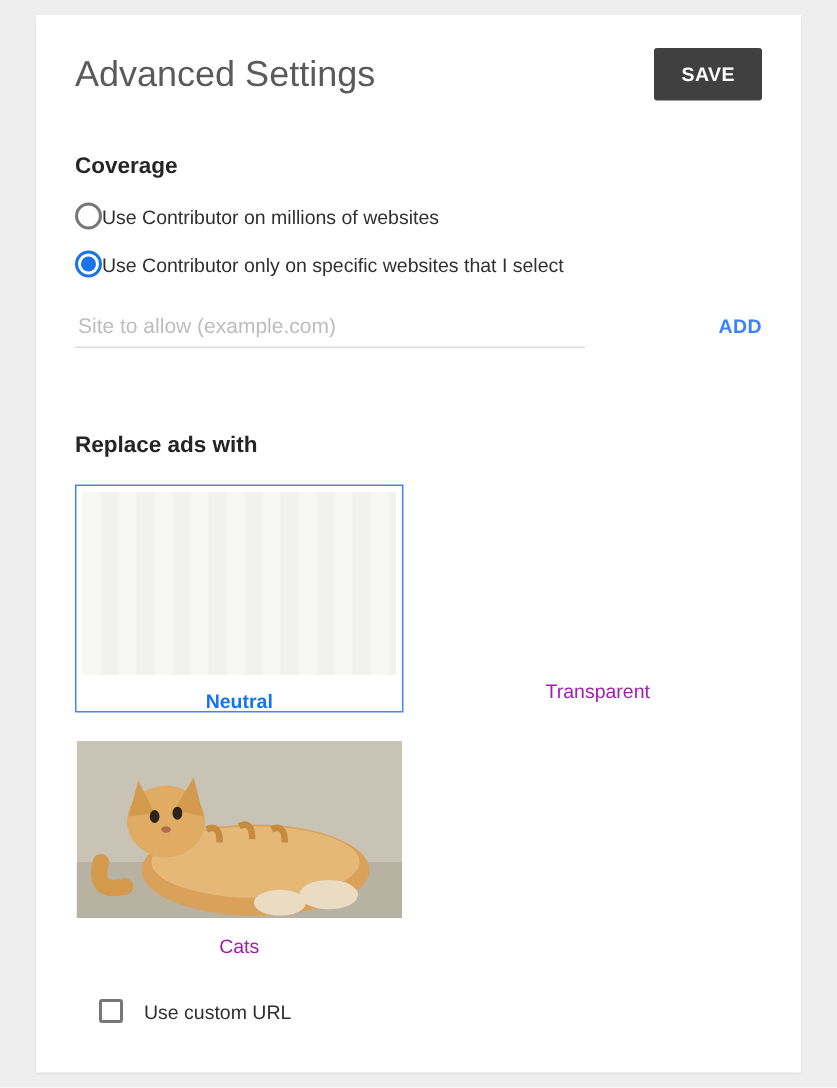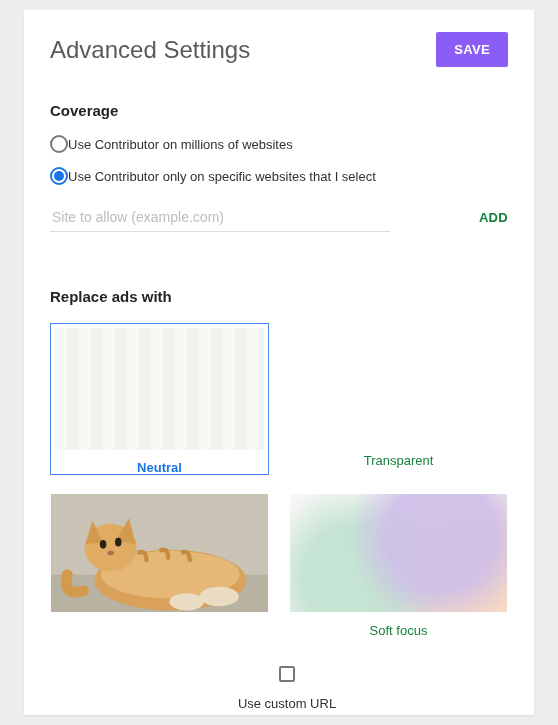--- a/index.html
+++ b/index.html
@@ -30,7 +30,7 @@
       color: #5a5a5a;
     }
     .save-btn {
-      background: #8b5cf6;
+      background: #404040;
       color: #fff;
       border: none;
       padding: 10px 18px;

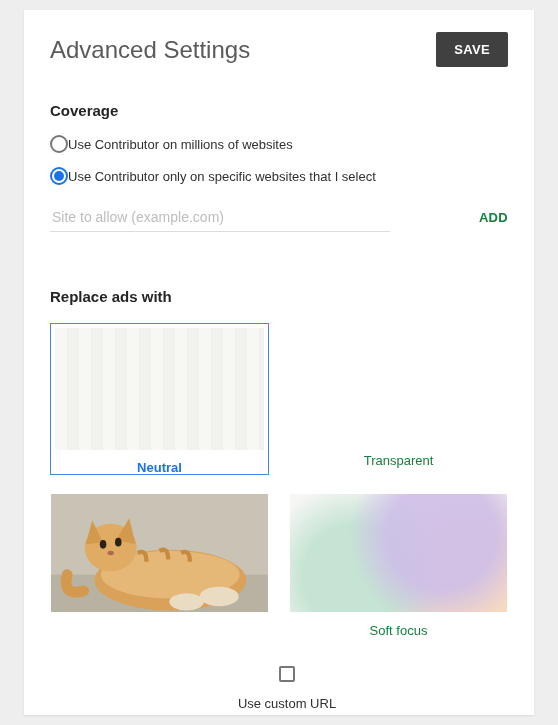--- a/index.html
+++ b/index.html
@@ -96,7 +96,7 @@
     .add-btn {
       background: none;
       border: none;
-      color: #15803d;
+      color: #3b82f6;
       font-size: 13px;
       font-weight: 600;
       letter-spacing: 0.3px;

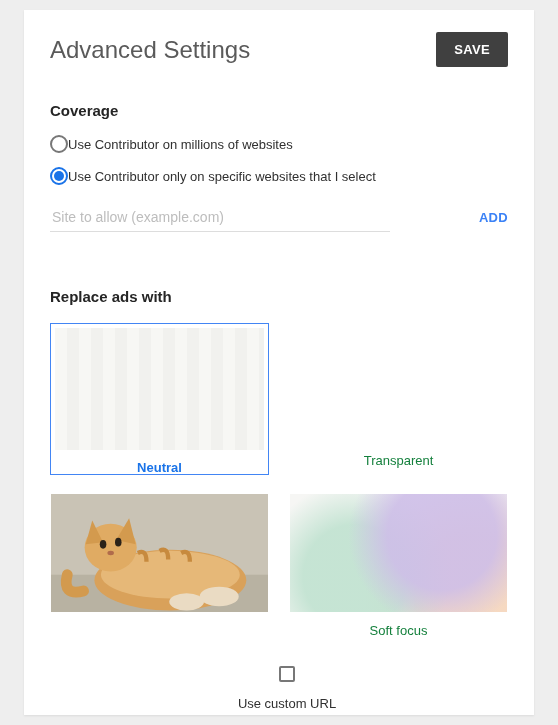--- a/index.html
+++ b/index.html
@@ -132,7 +132,7 @@
     }
     .option-label {
       font-size: 13px;
-      color: #15803d;
+      color: #a21caf;
       padding-top: 10px;
     }
     .option.selected .option-box { height: 152px; }

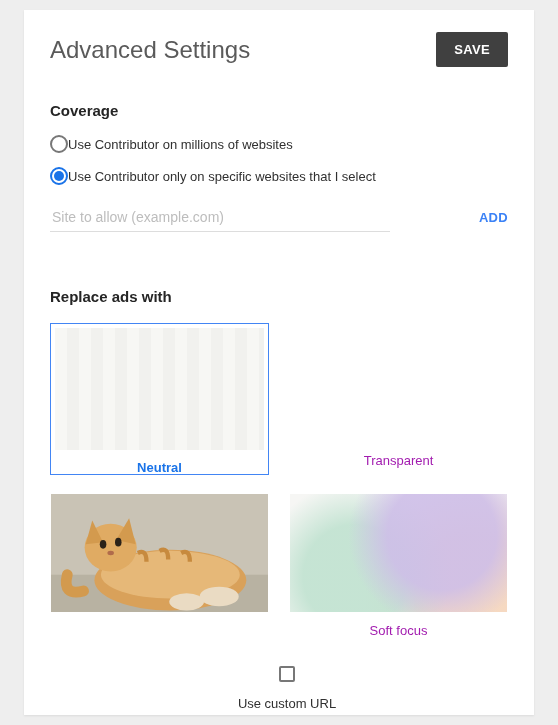--- a/index.html
+++ b/index.html
@@ -245,6 +245,7 @@
           </svg>
         </div>
       </div>
+      <div class="option-label">Cats</div>
     </div>
 
     <div class="option">

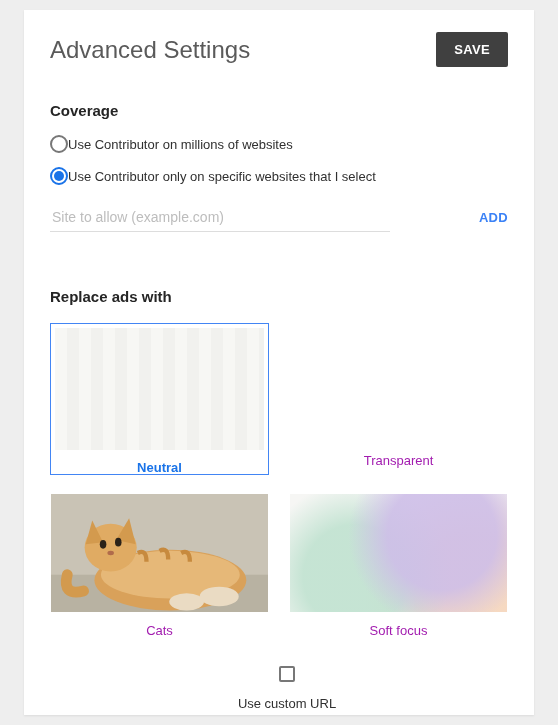--- a/index.html
+++ b/index.html
@@ -248,12 +248,6 @@
       <div class="option-label">Cats</div>
     </div>
 
-    <div class="option">
-      <div class="option-box">
-        <div class="thumb softfocus-thumb"></div>
-      </div>
-      <div class="option-label">Soft focus</div>
-    </div>
 
   </div>
 

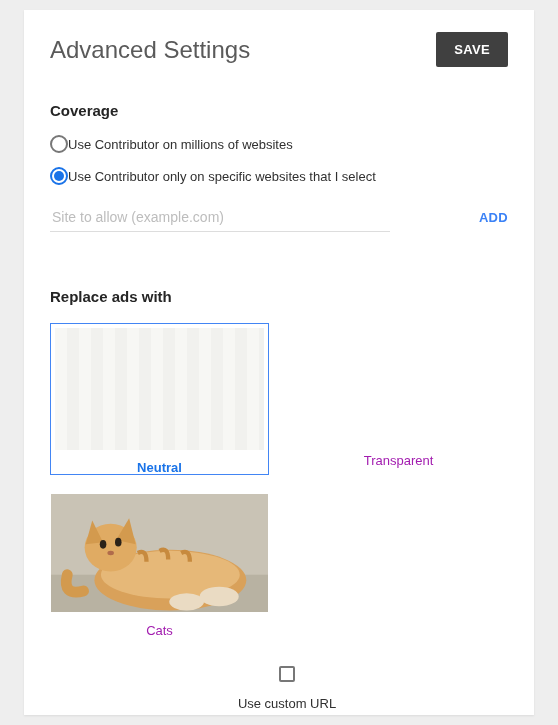--- a/index.html
+++ b/index.html
@@ -162,7 +162,6 @@
       gap: 14px;
       cursor: pointer;
       margin-left: 16px;
-      flex-direction: column;
     }
     .checkbox {
       width: 16px;

